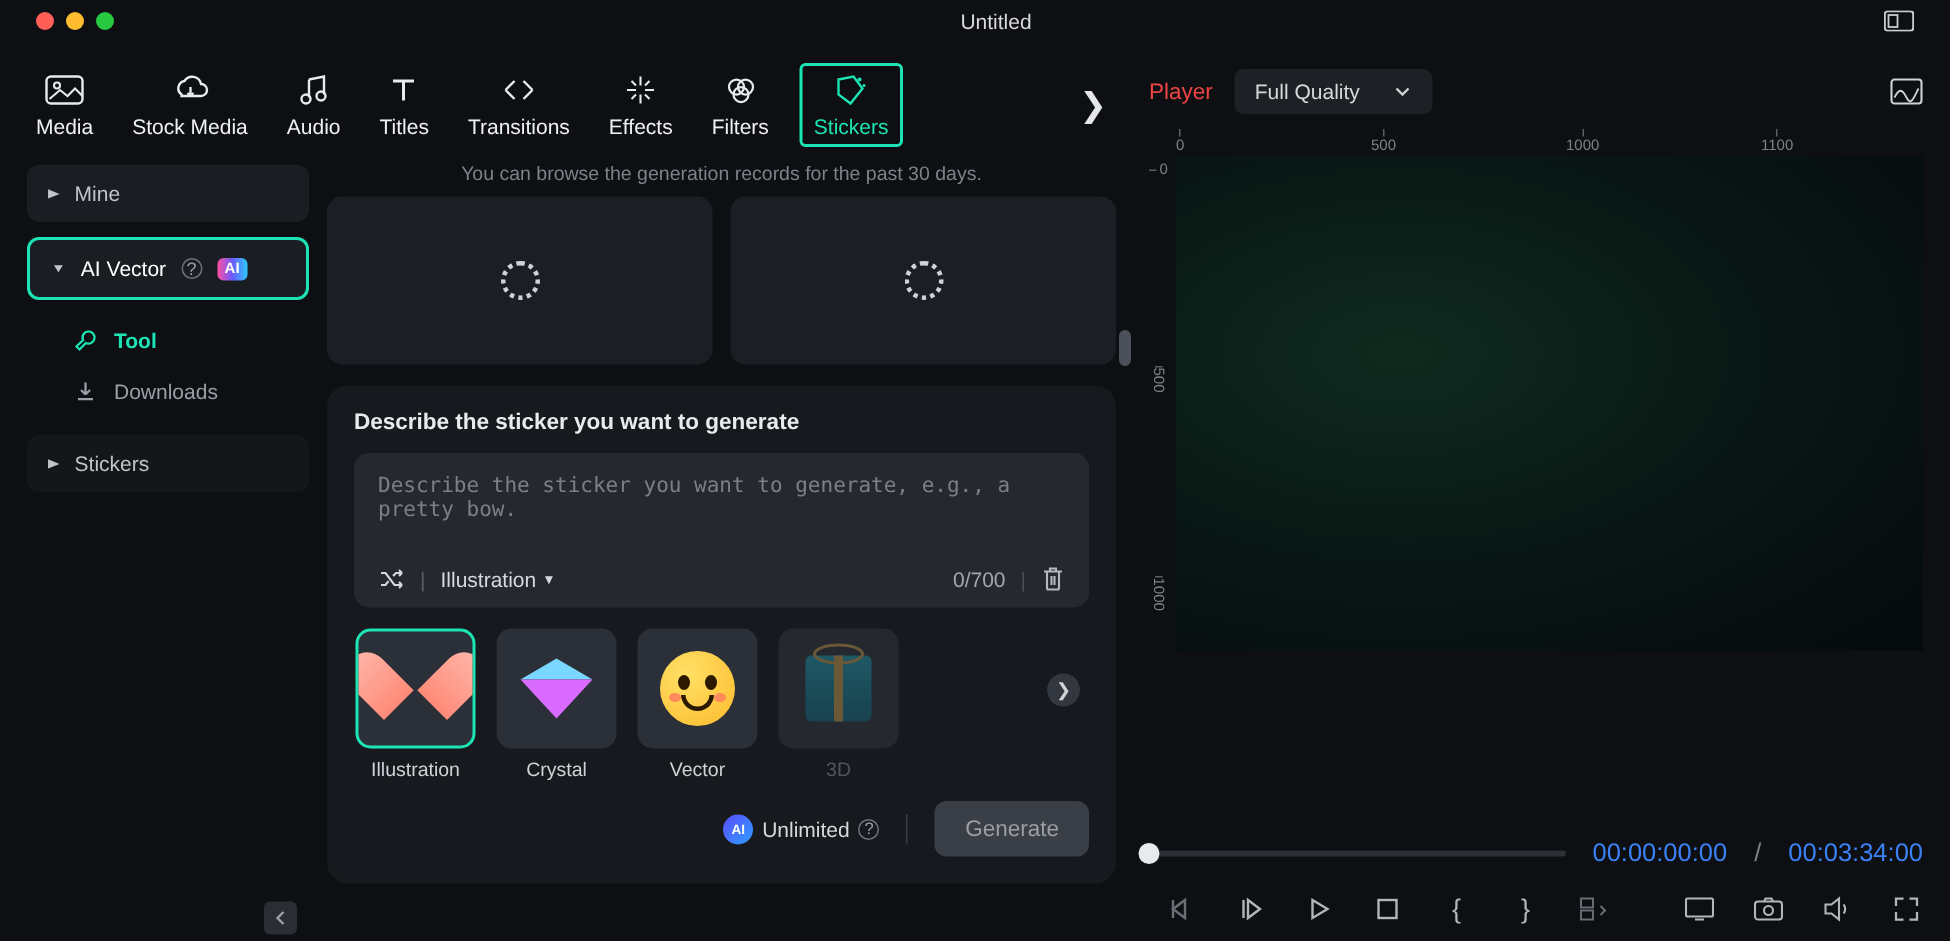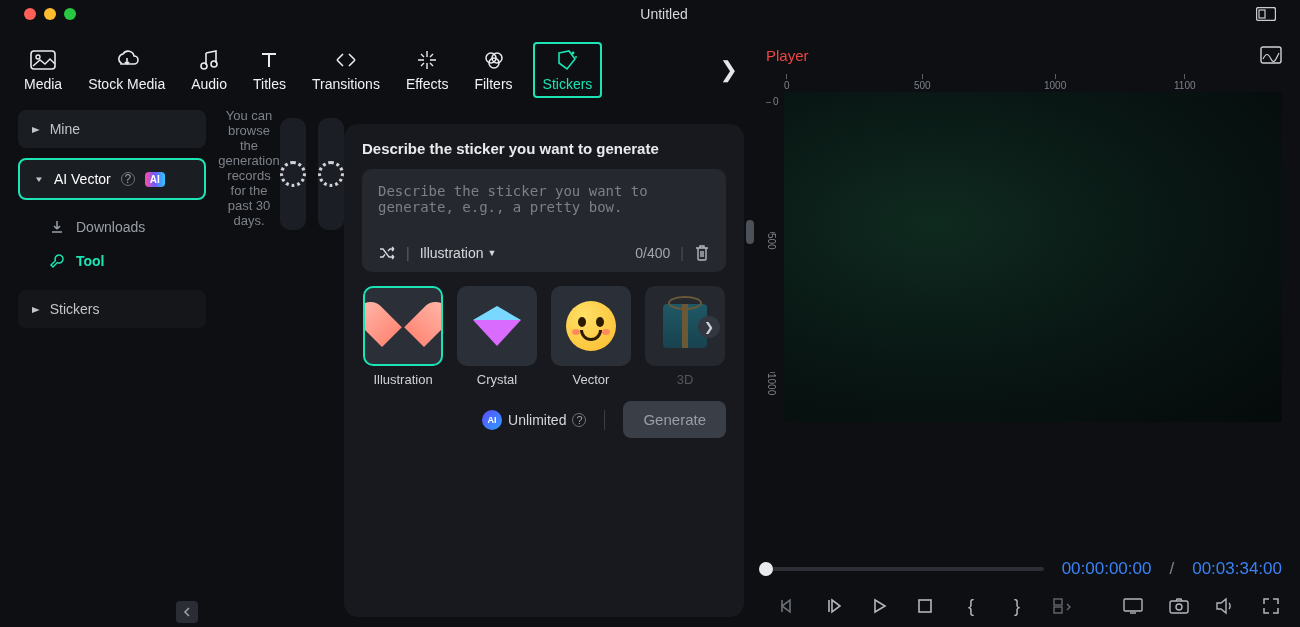--- a/index.html
+++ b/index.html
@@ -369,6 +369,14 @@
   <div class="right">
     <div class="player-header">
       <span class="ph-label">Player</span>
+      <div class="quality">
+        <span>Full Quality</span>
+        <span>
+            <svg width="12" height="8" viewBox="0 0 12 8">
+              <path d="M2 2l4 4 4-4" fill="none" stroke="#cfd2d6" stroke-width="1.6"></path>
+            </svg>
+          </span>
+      </div>
       <span class="ph-right">
         <svg width="22" height="18" viewBox="0 0 22 18">
             <rect x="1" y="1" width="20" height="16" rx="2" fill="none" stroke="#cfd2d6" stroke-width="1.4"></rect>

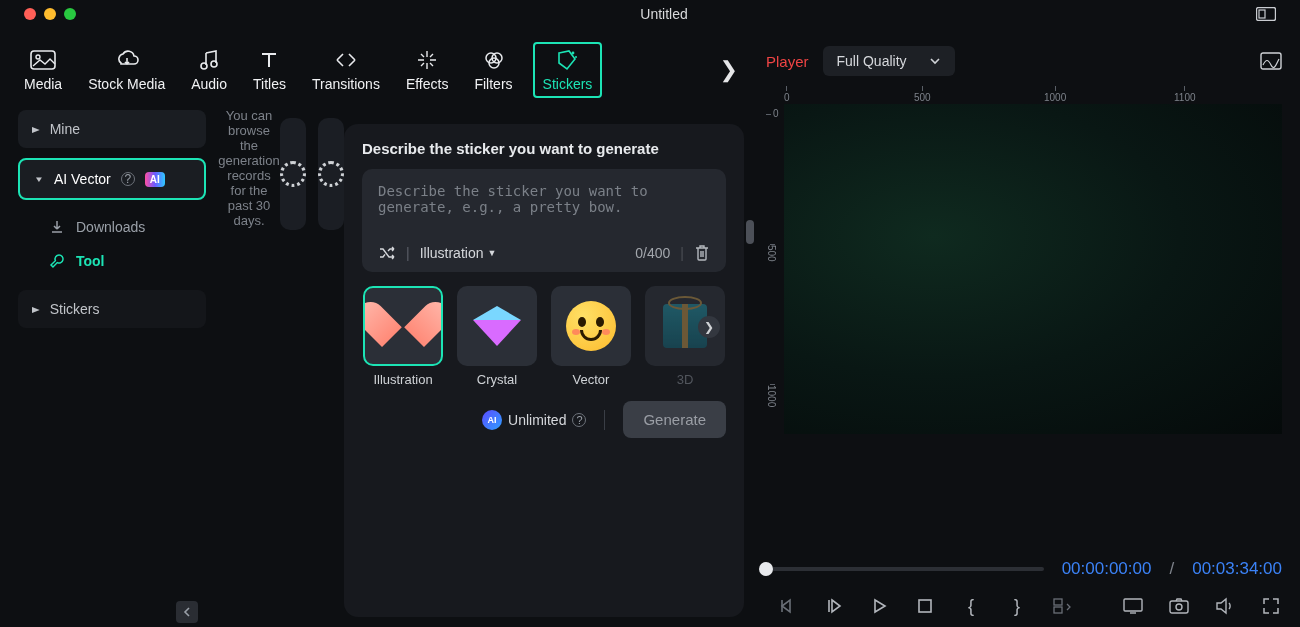--- a/index.html
+++ b/index.html
@@ -46,7 +46,7 @@
   .sub-item.active { color:#1ce4b5; font-weight:600;}
   .sub-item .ic { width:18px; display:flex; justify-content:center;}
 
-  .content { flex:1; display:flex; min-height:0; padding-right:8px; position:relative;}
+  .content { flex:1; display:flex; flex-direction:column; min-height:0; padding-right:8px; position:relative;}
   .browse-note { text-align:center; color:#7d828a; font-size:13px; margin-top:-2px;}
   .rec-row { display:flex; gap:12px; margin-top:8px; }
   .rec-card { flex:1; height:112px; background:#1b1e24; border-radius:10px; display:flex; align-items:center; justify-content:center;}

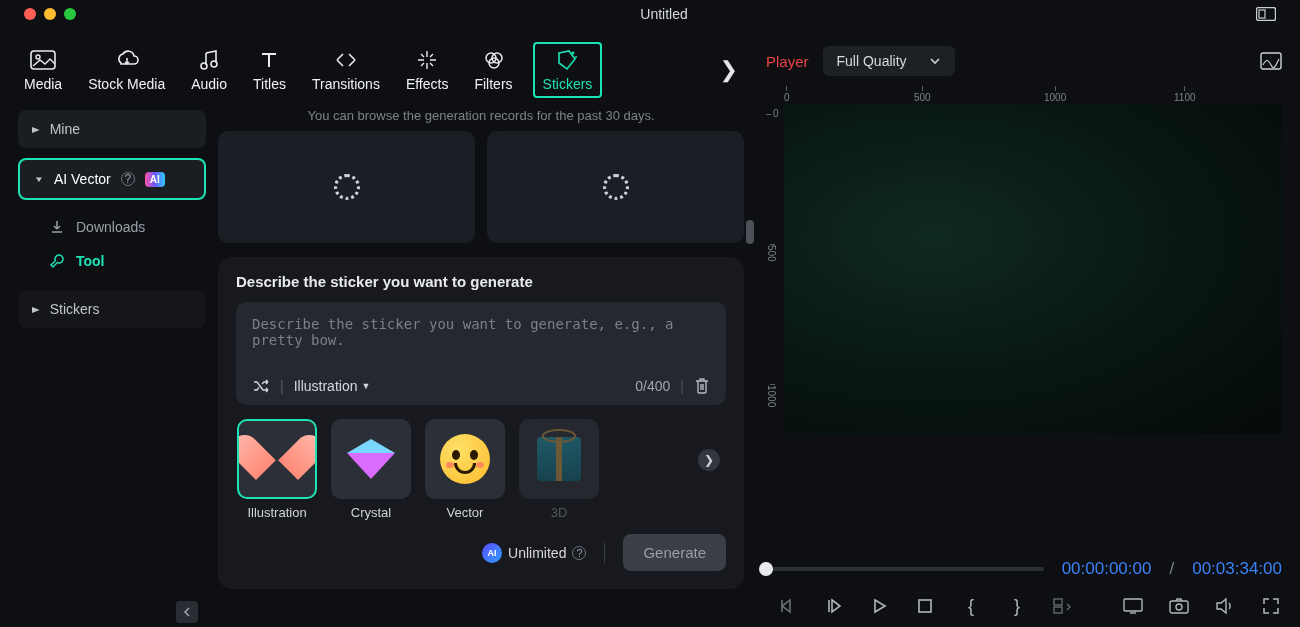--- a/index.html
+++ b/index.html
@@ -246,6 +246,14 @@
           <span class="badge-ai">AI</span>
         </div>
         <div class="sub-nav">
+          <div class="sub-item active">
+            <span class="ic">
+              <svg width="16" height="16" viewBox="0 0 16 16">
+                  <path d="M10 2a4 4 0 0 0-3.6 5.7L2 12l2 2 4.3-4.4A4 4 0 1 0 10 2z" fill="none" stroke="#1ce4b5" stroke-width="1.5"></path>
+                </svg>
+            </span>
+            <span>Tool</span>
+          </div>
           <div class="sub-item">
             <span class="ic">
               <svg width="16" height="16" viewBox="0 0 16 16">
@@ -253,14 +261,6 @@
                 </svg>
             </span>
             <span>Downloads</span>
-          </div>
-          <div class="sub-item active">
-            <span class="ic">
-              <svg width="16" height="16" viewBox="0 0 16 16">
-                  <path d="M10 2a4 4 0 0 0-3.6 5.7L2 12l2 2 4.3-4.4A4 4 0 1 0 10 2z" fill="none" stroke="#1ce4b5" stroke-width="1.5"></path>
-                </svg>
-            </span>
-            <span>Tool</span>
           </div>
         </div>
         <div class="sb-item plain" style="background:#14161a;">

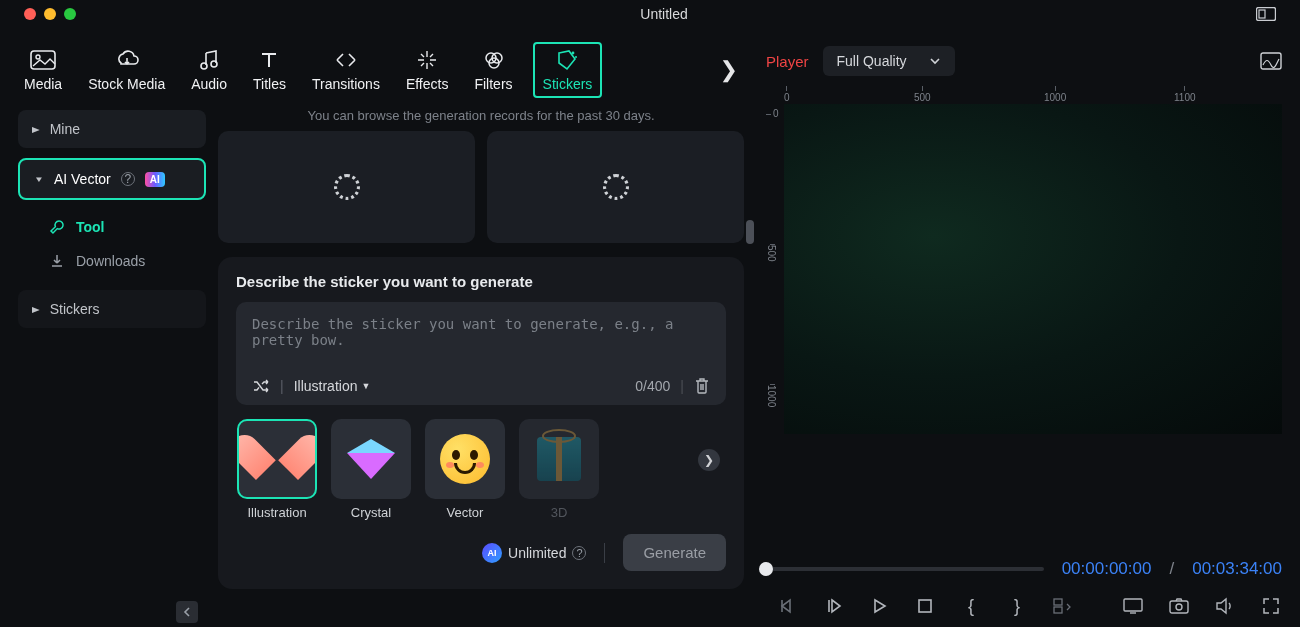--- a/index.html
+++ b/index.html
@@ -304,7 +304,7 @@
                 </span>
               </div>
               <div class="pr-right">
-                <span>0/400</span>
+                <span>0/700</span>
                 <span style="color:#4a4e55;">|</span>
                 <span class="trash">
                   <svg width="16" height="18" viewBox="0 0 16 18">

